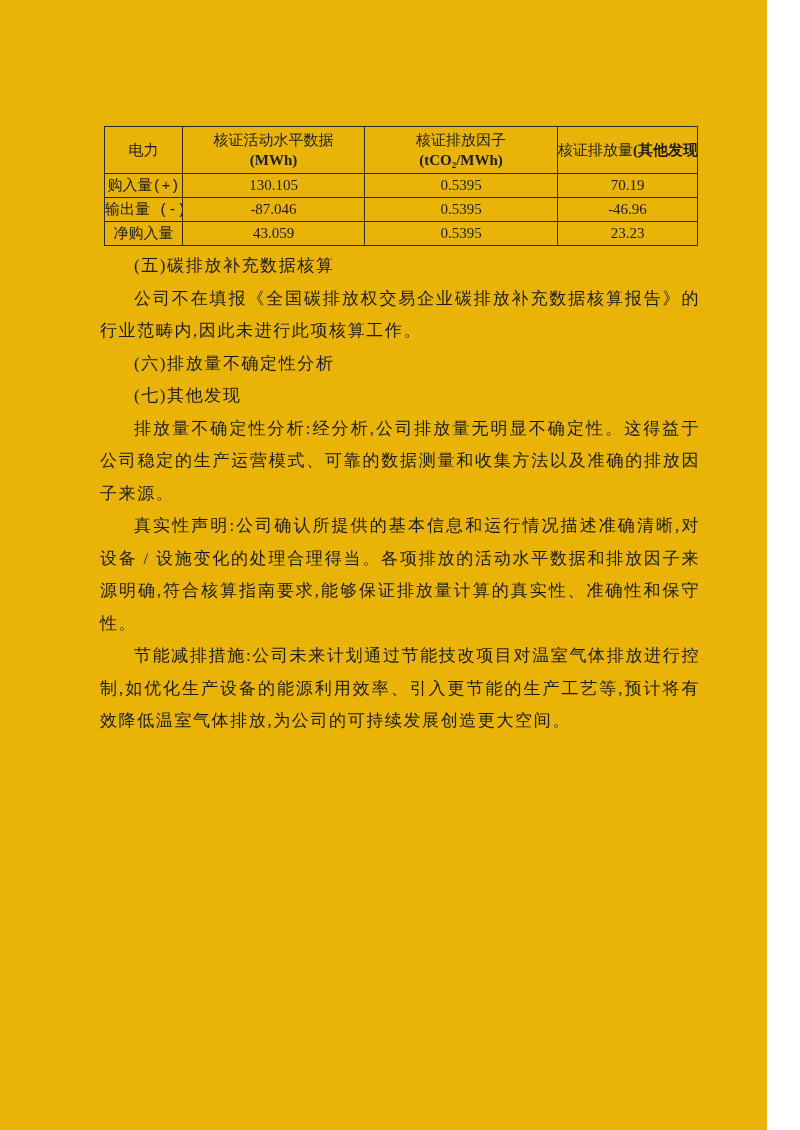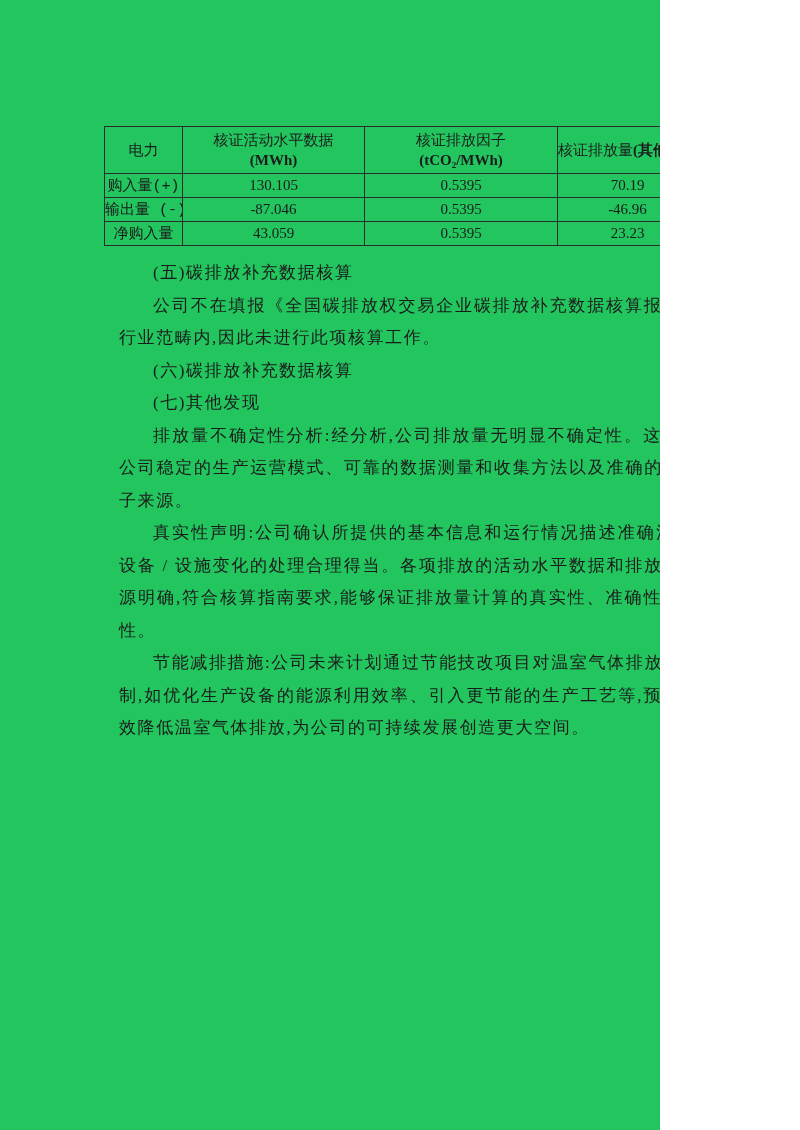--- a/index.html
+++ b/index.html
@@ -9,9 +9,9 @@
   }
   .page {
     position: relative;
-    width: 660px;
+    width: 767px;
     height: 1130px;
-    background: #22c55e;
+    background: #eab308;
     color: #1b1b1b;
     font-family: "Liberation Serif", "DejaVu Serif", serif;
     overflow: hidden;

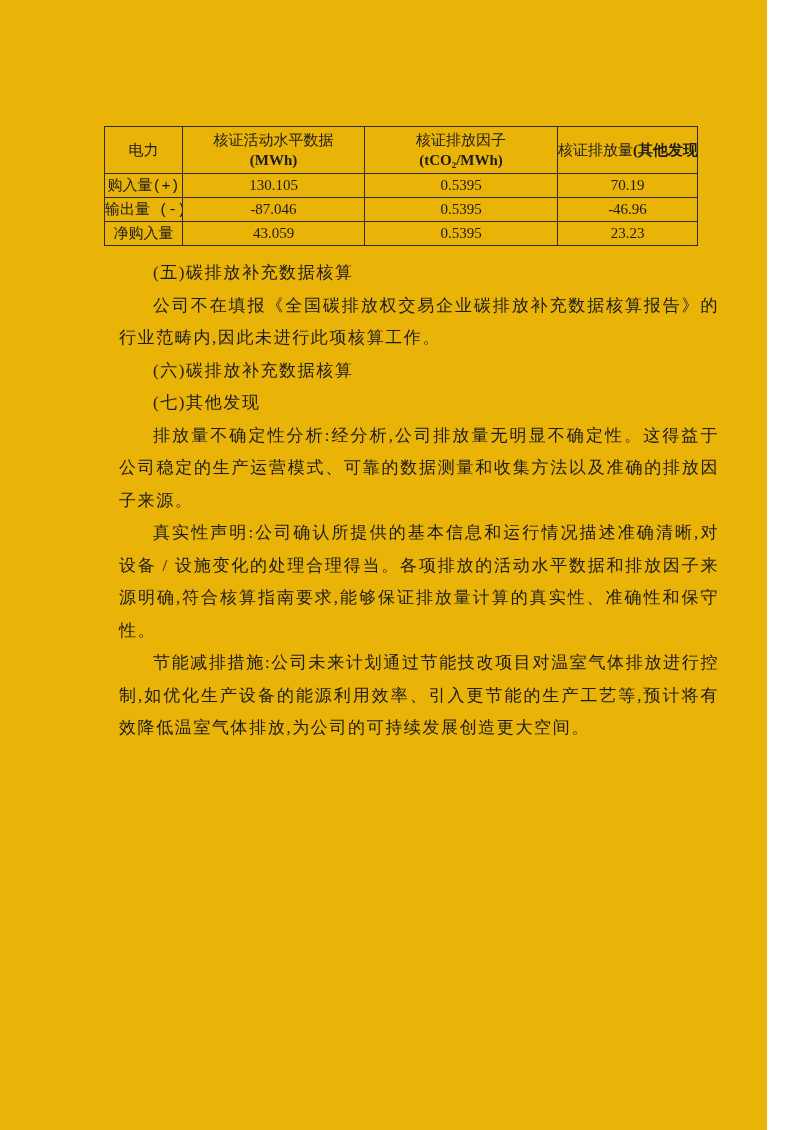--- a/index.html
+++ b/index.html
@@ -60,14 +60,13 @@
   .body-text {
     position: absolute;
     left: 100px;
-    top: 257px;
+    top: 250px;
     width: 600px;
     font-size: 17px;
     line-height: 32.5px;
     letter-spacing: 1.6px;
     text-align: justify;
     text-justify: inter-ideograph;
-    margin-left: 19px;
   }
   .body-text p {
     margin: 0;

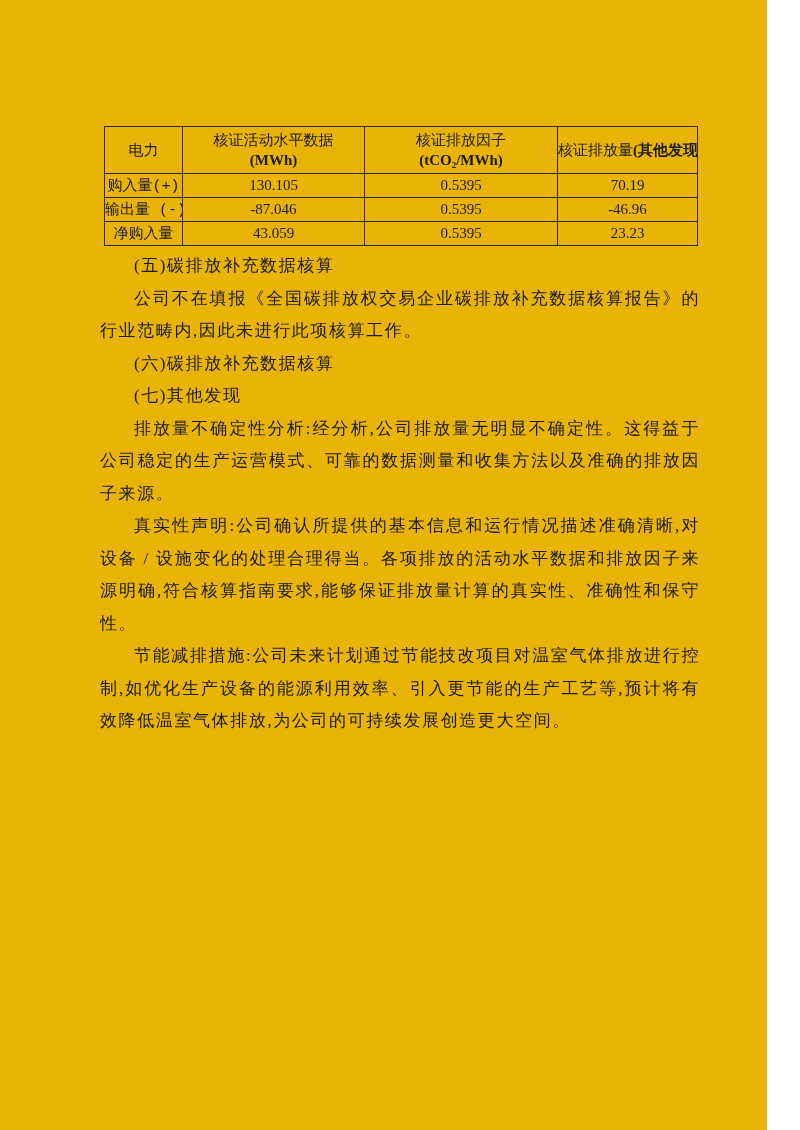--- a/index.html
+++ b/index.html
@@ -129,7 +129,7 @@
     <p>(五)碳排放补充数据核算</p>
     <p>公司不在填报《全国碳排放权交易企业碳排放补充数据核算报告》的行业范畴内,因此未进行此项核算工作。</p>
 
-    <p>(六)碳排放补充数据核算</p>
+    <p>(六)排放量不确定性分析</p>
 
     <p>(七)其他发现</p>
     <p>排放量不确定性分析:经分析,公司排放量无明显不确定性。这得益于公司稳定的生产运营模式、可靠的数据测量和收集方法以及准确的排放因子来源。</p>

